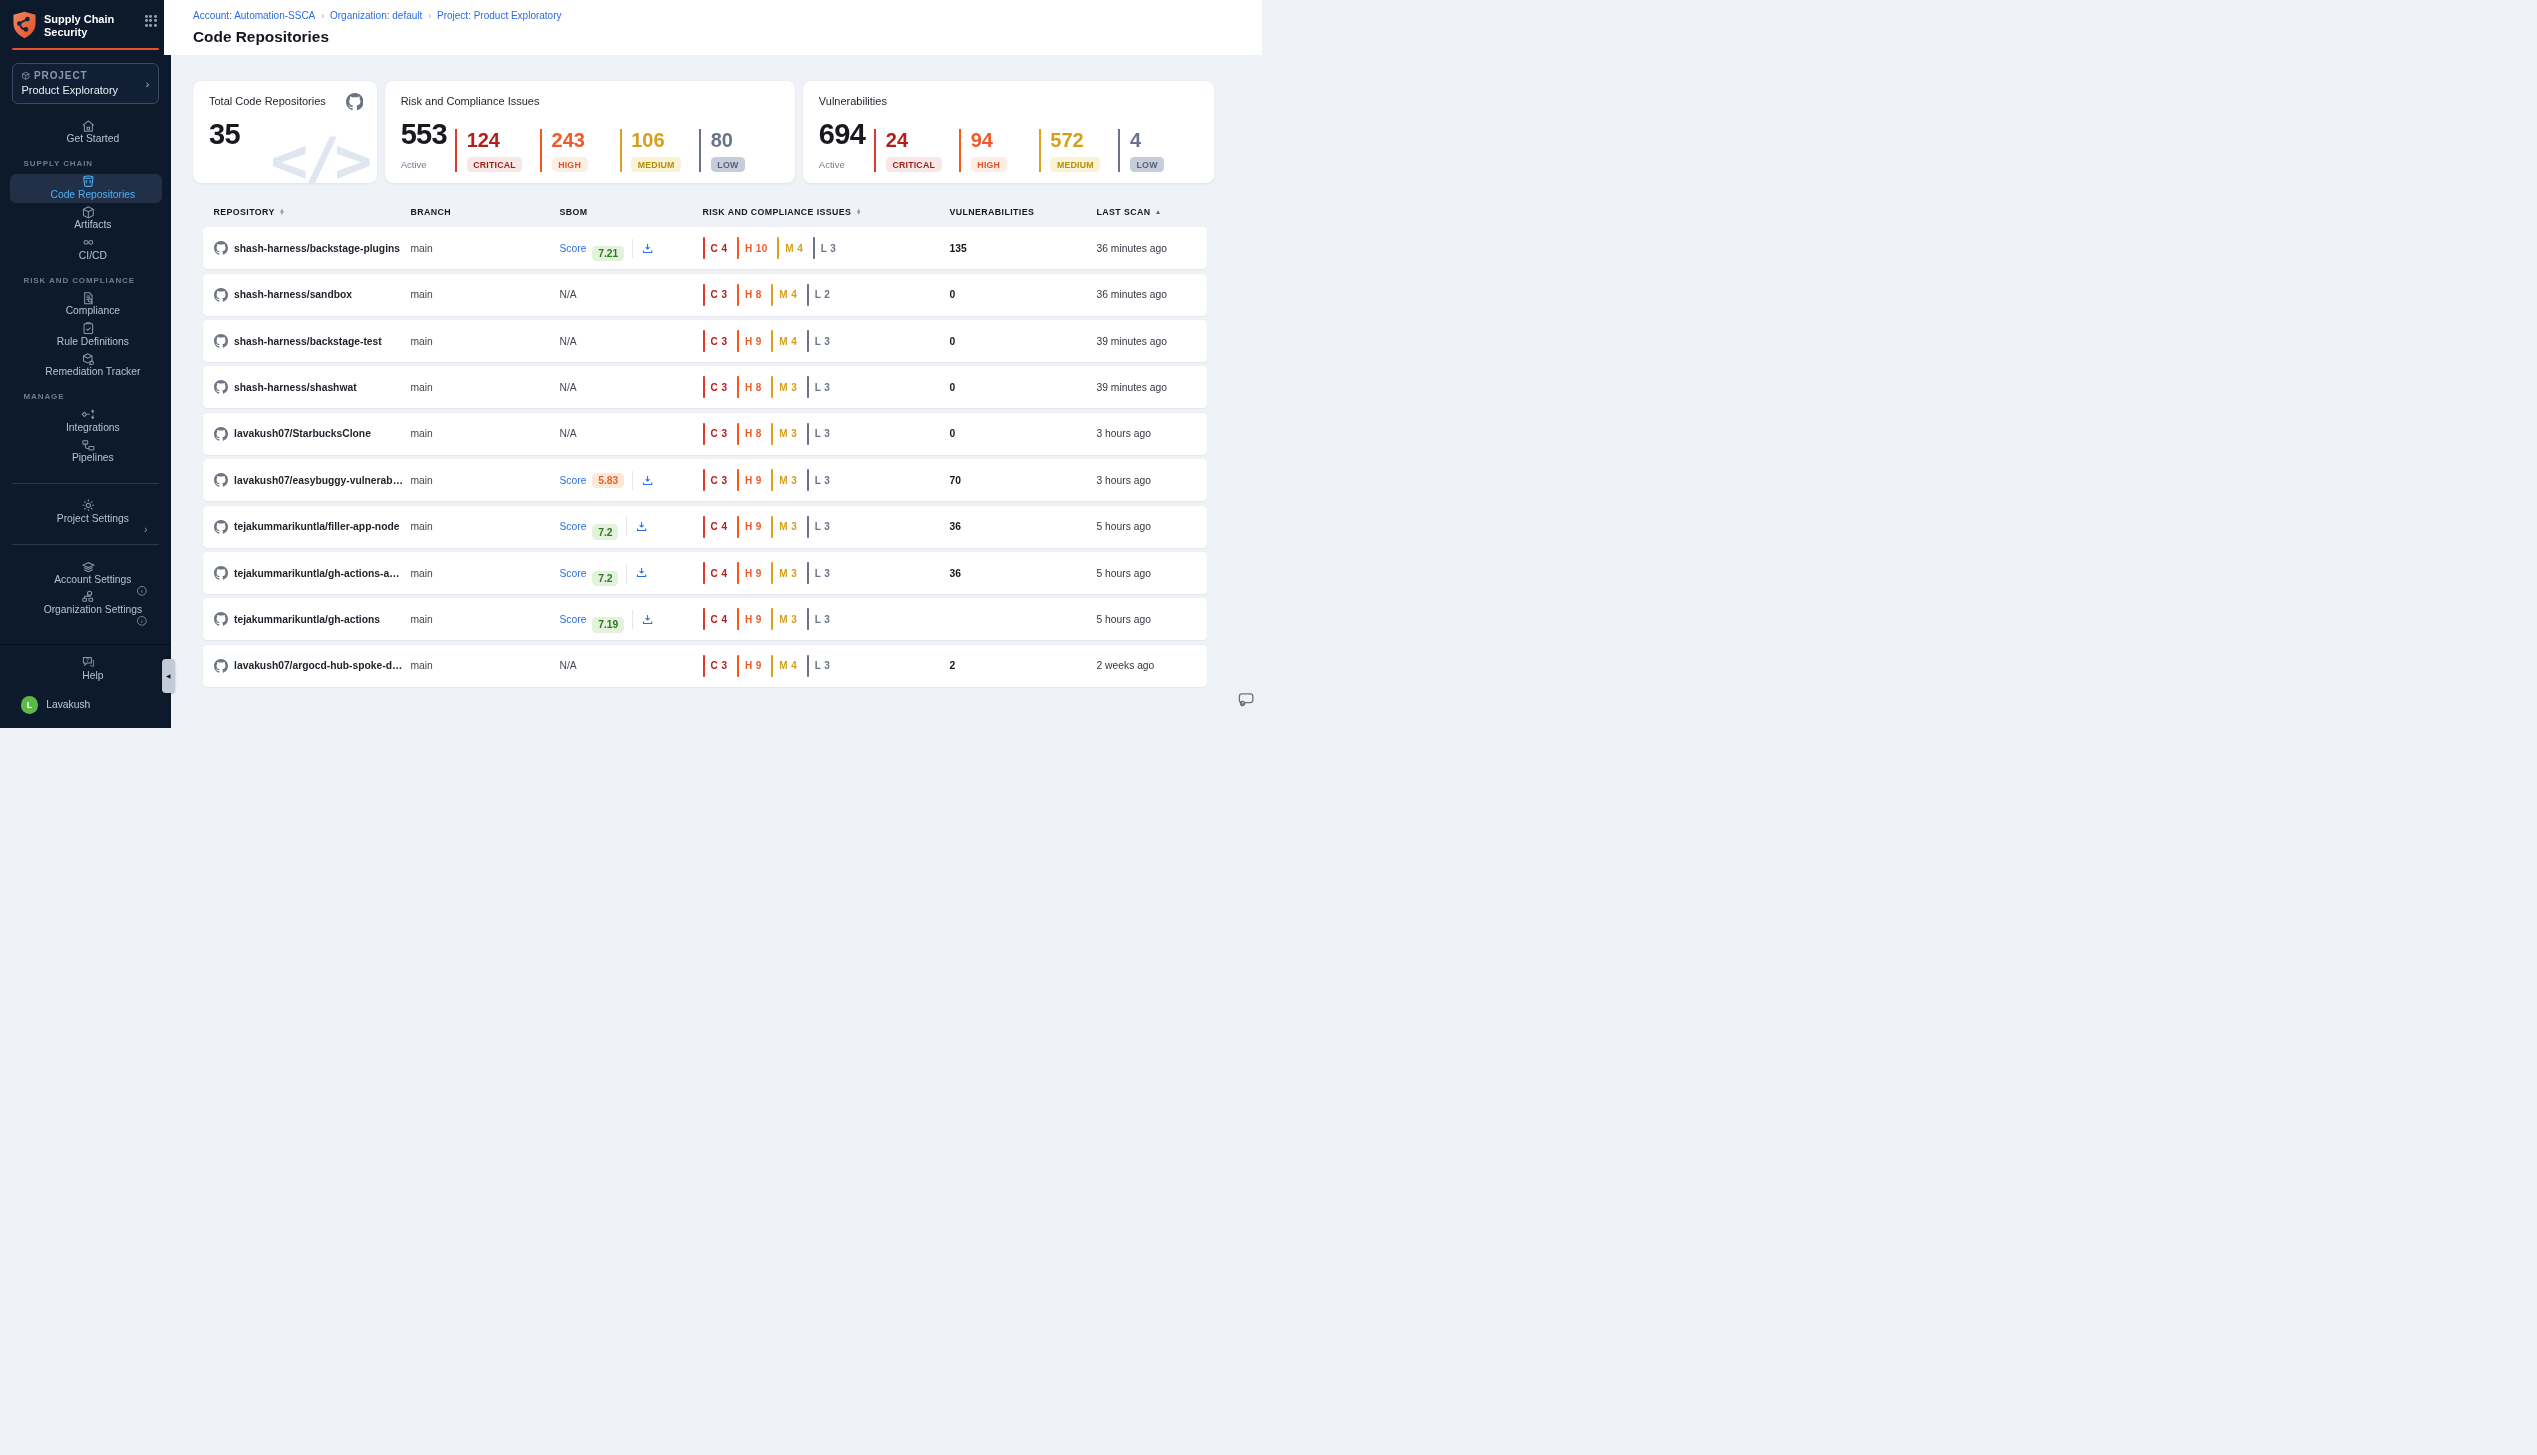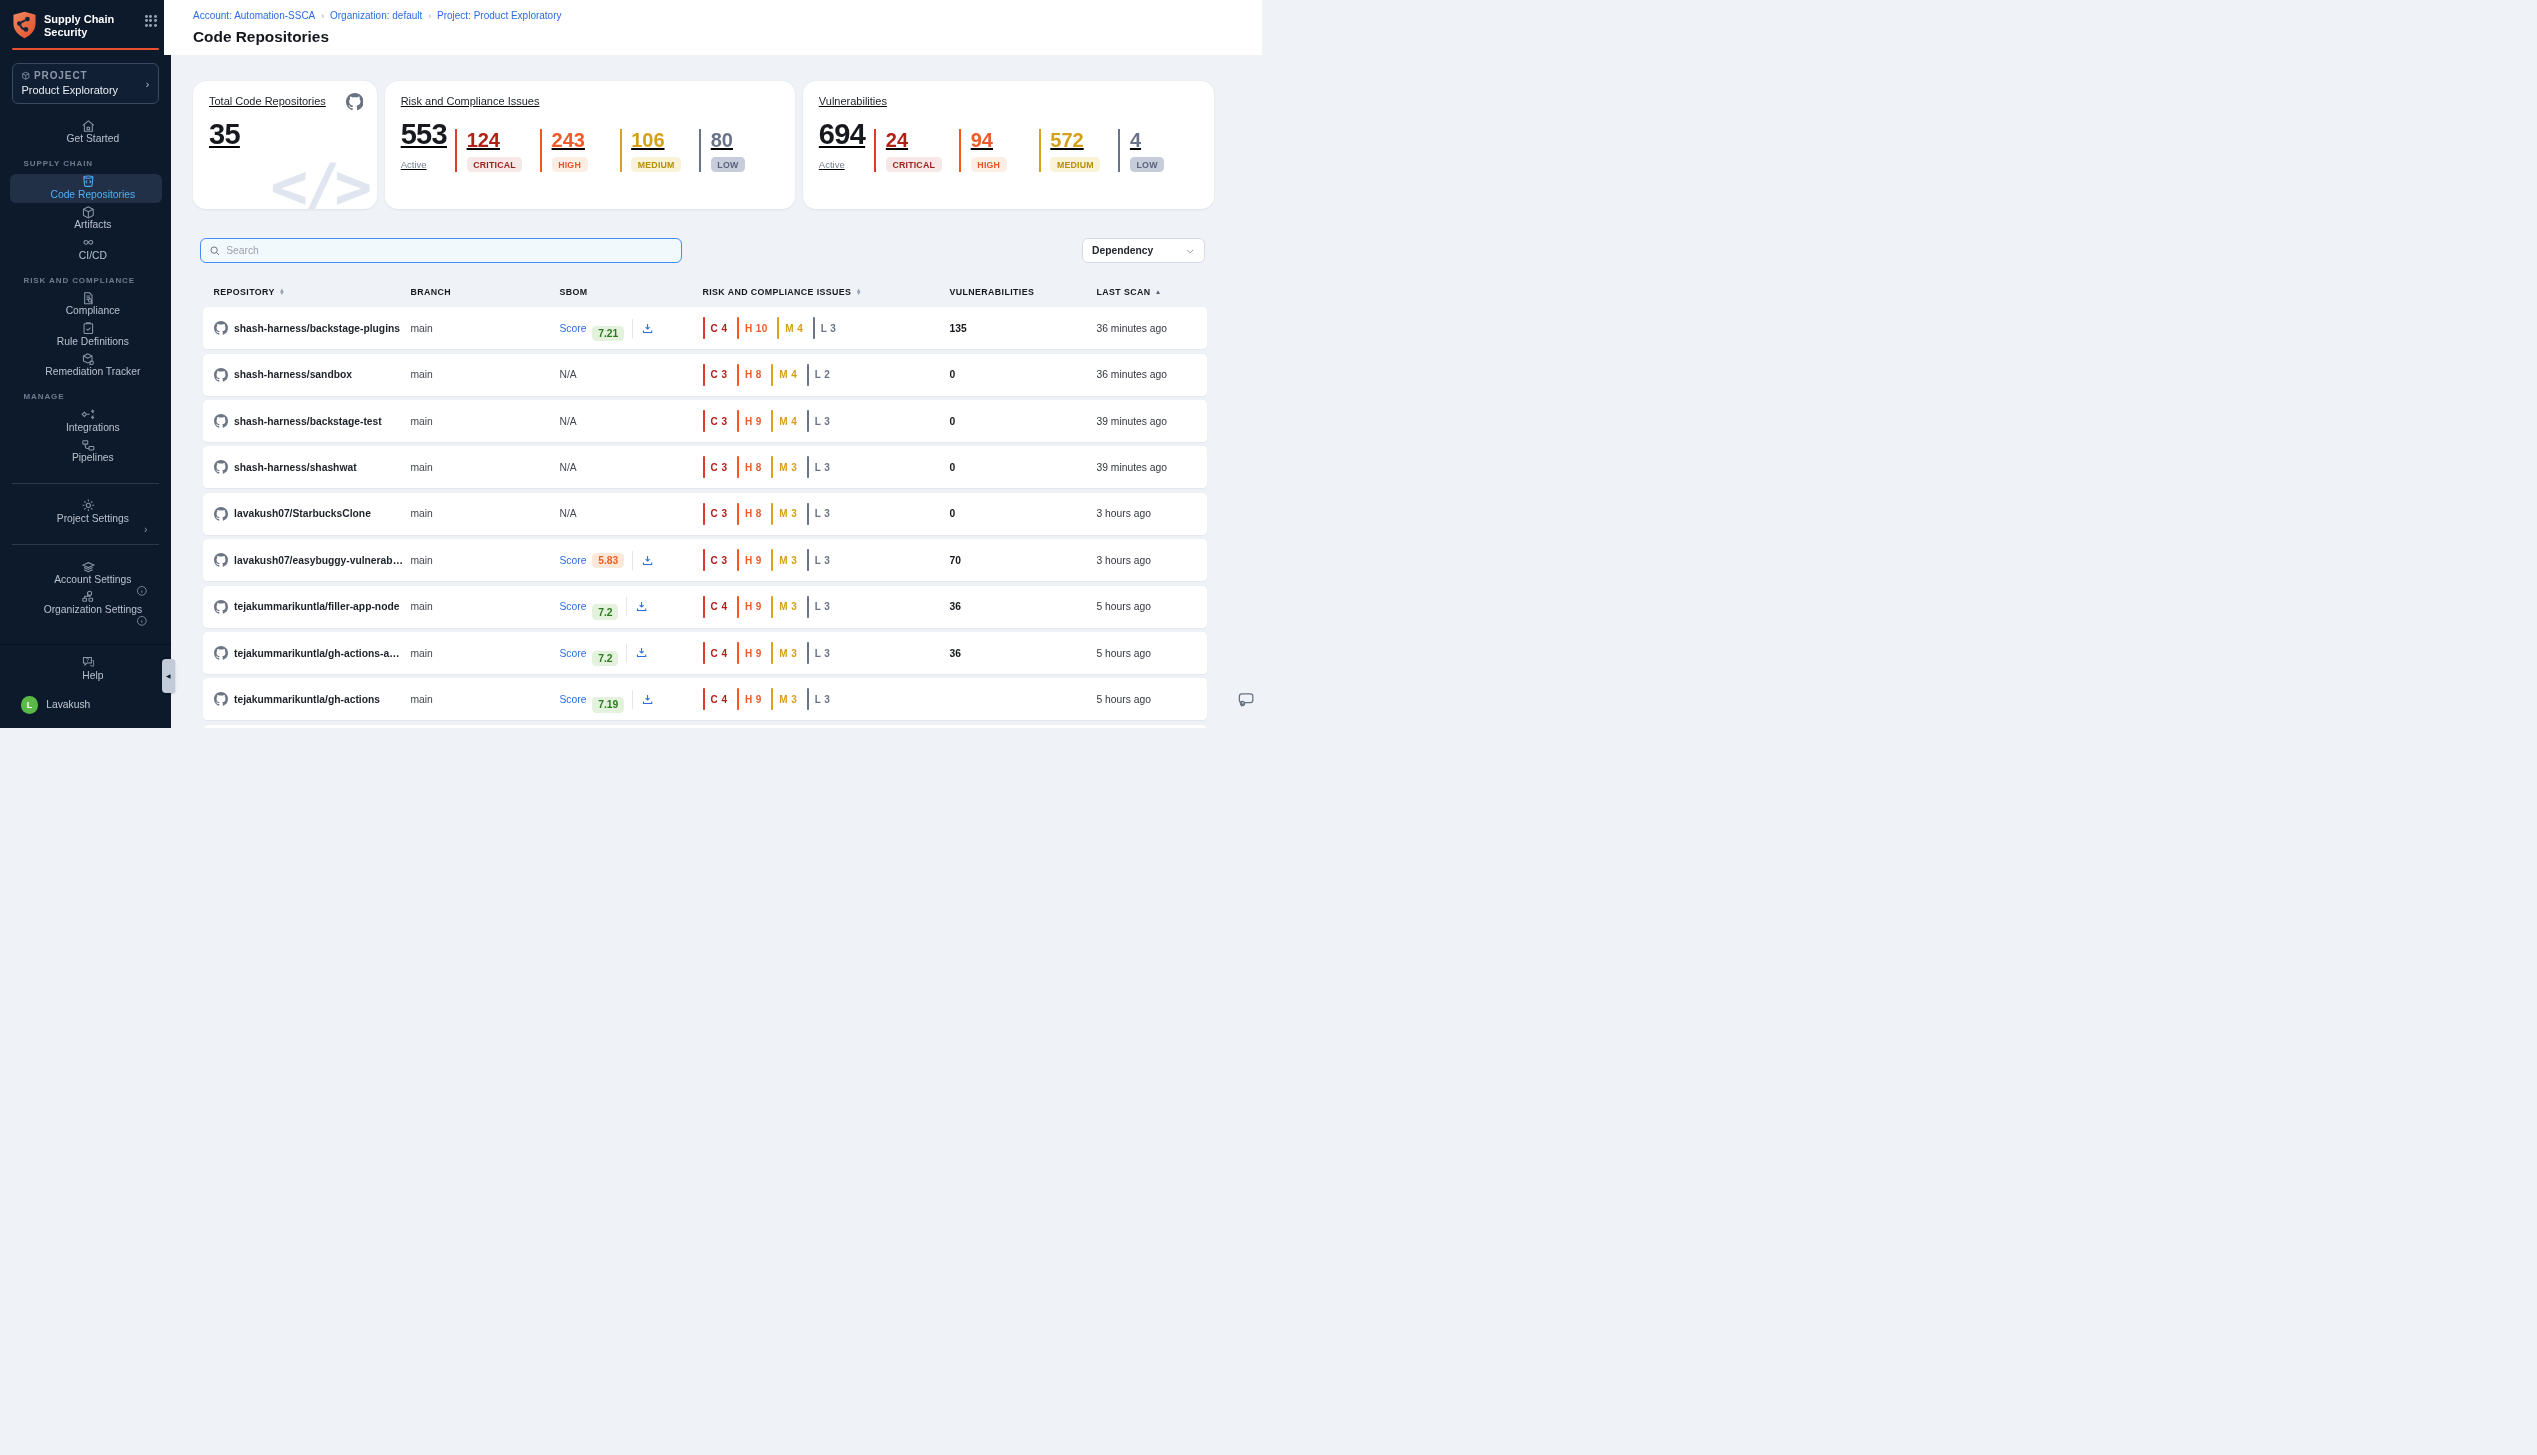--- a/index.html
+++ b/index.html
@@ -63,8 +63,8 @@
 
   
   .cards-row { display:flex; gap:8px; width:1021px; }
-  .card { background:#fff; border-radius:13px; box-shadow:0 0.7px 2.2px rgba(16,24,40,.07);
-    height:128px; position:relative; overflow:hidden; padding:13.2px 16px;text-decoration:underline; }
+  .card { background:#fff; border-radius:8px; box-shadow:0 0.7px 2.2px rgba(16,24,40,.07);
+    height:102px; position:relative; overflow:hidden; padding:13.2px 16px; }
   .card-repos { width:184px; }
   .card-risk  { width:411px; }
   .card-vulns { width:412px; }

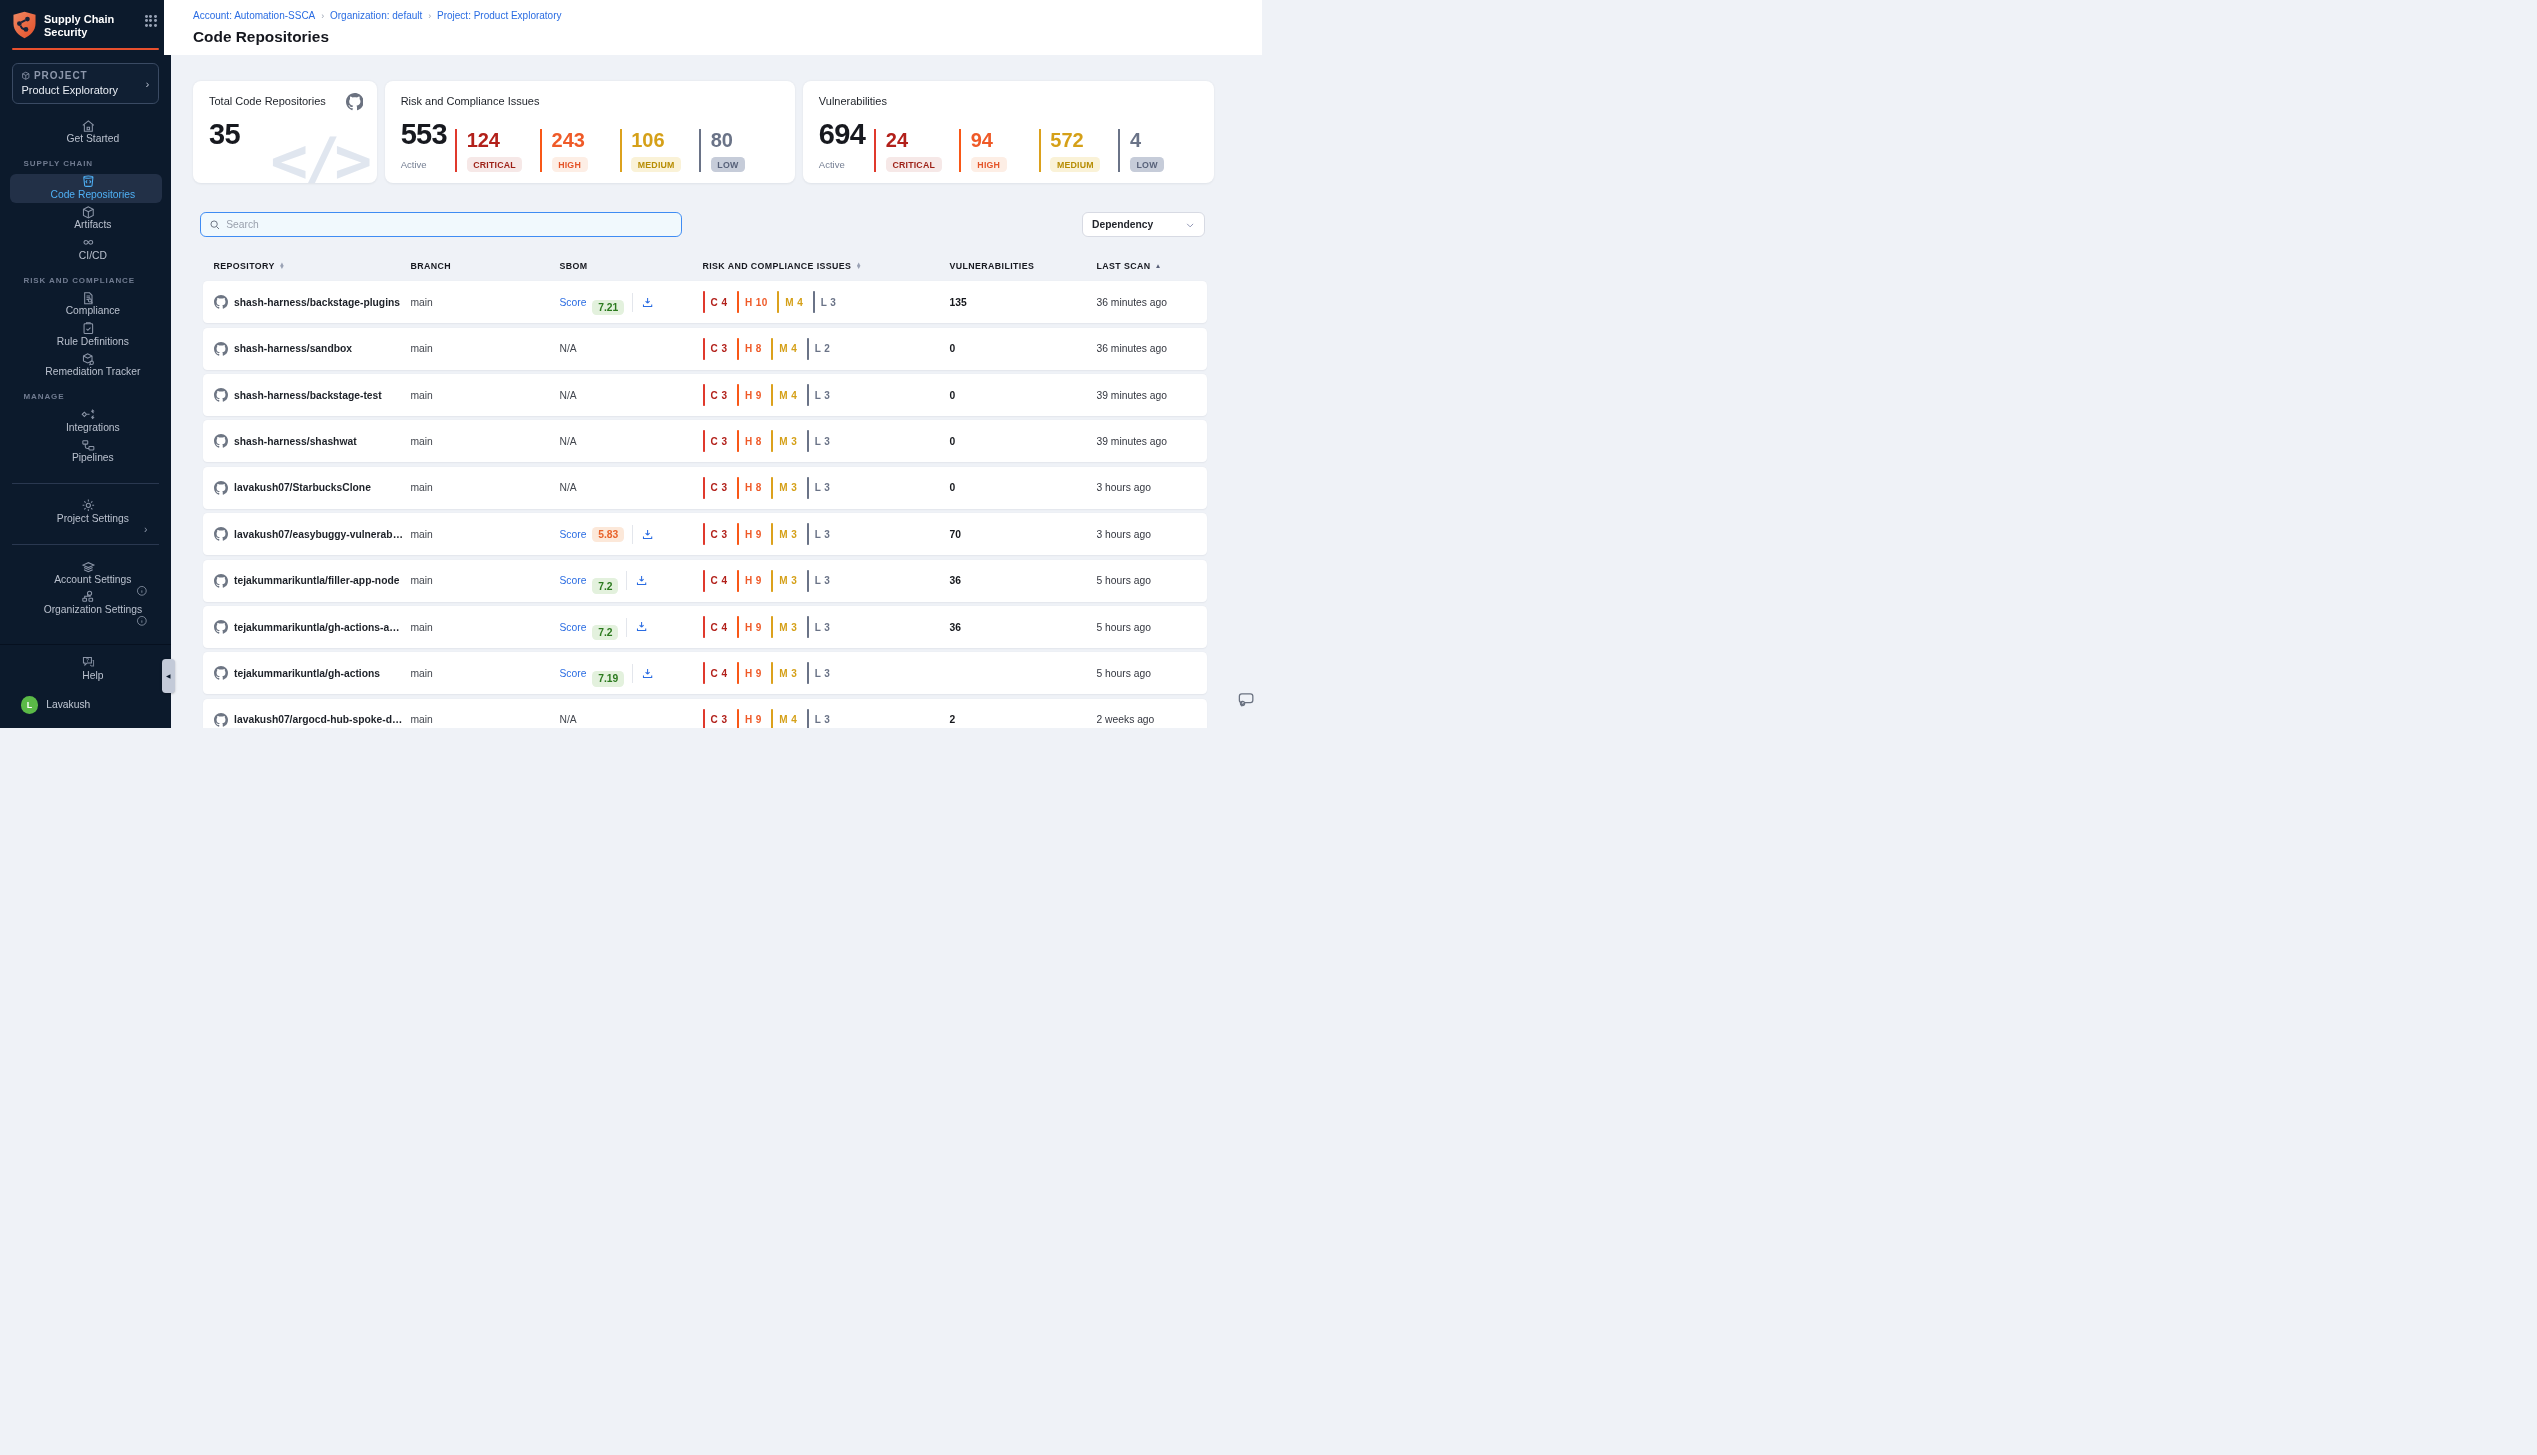--- a/index.html
+++ b/index.html
@@ -414,25 +414,6 @@
         </div>
       </div>
 
-      <div class="toolbar">
-        <div class="search-box">
-          <span class="icon">
-            <svg viewBox="0 0 24 24" fill="none" stroke="currentColor" stroke-width="2">
-                <circle cx="10.5" cy="10.5" r="6.5"></circle>
-                <path d="m15.5 15.5 5 5"></path>
-              </svg>
-          </span>
-          <input type="text" placeholder="Search" style="">
-        </div>
-        <div class="filter-select">
-          <span class="lbl">Dependency</span>
-          <span class="icon">
-            <svg viewBox="0 0 24 24" fill="none" stroke="currentColor" stroke-width="2.2">
-                <path d="m5 9 7 7 7-7"></path>
-              </svg>
-          </span>
-        </div>
-      </div>
 
       <div class="table-wrap">
         <div class="tgrid thead" id="thead">

